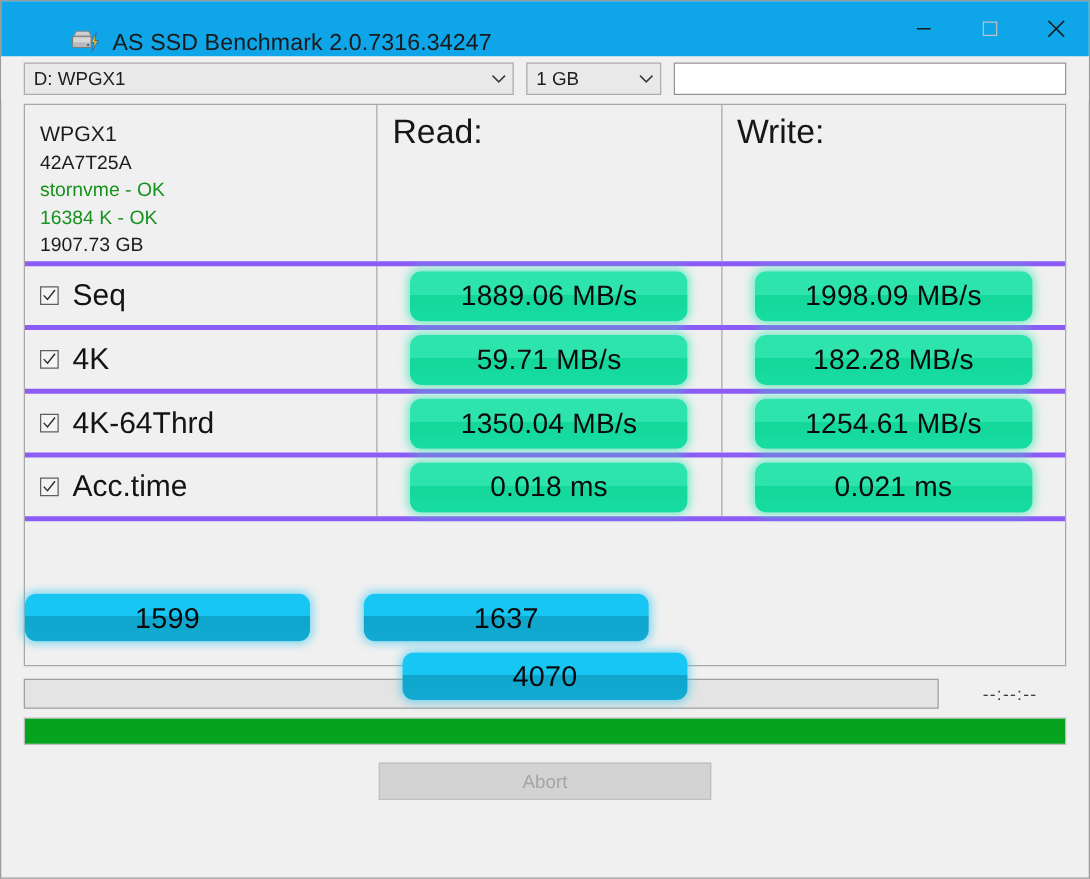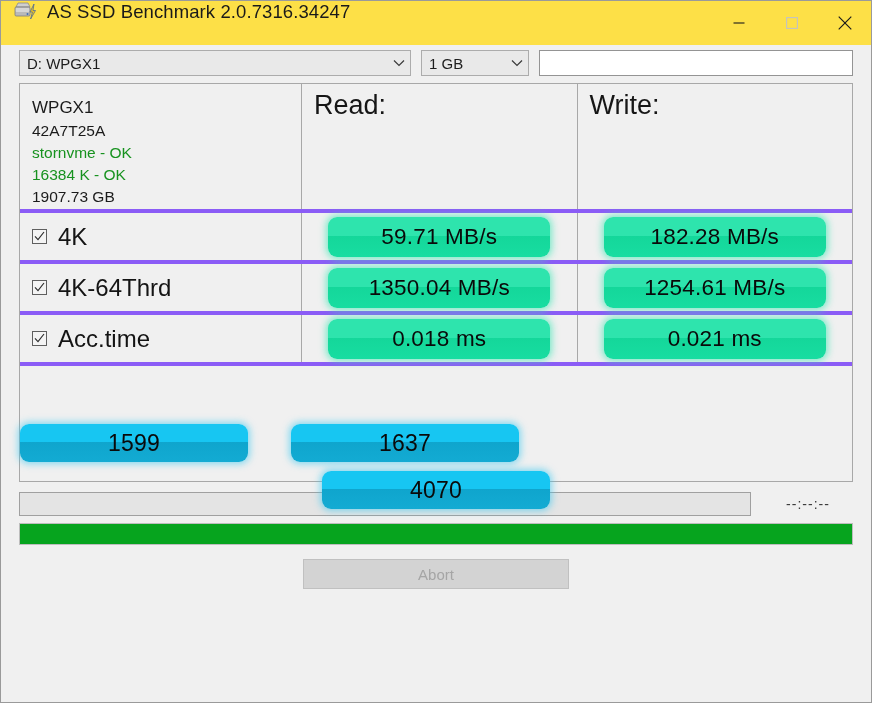--- a/index.html
+++ b/index.html
@@ -25,11 +25,12 @@
   
   .titlebar {
     height: 44px;
-    background: #fde047;
-    display: flex;
-    align-items: flex-start;
-    flex: 0 0 auto;
-    position: relative;
+    background: #0ea5e9;
+    display: flex;
+    align-items: flex-end;
+    flex: 0 0 auto;
+    position: relative;
+    padding-left: 43px;
   }
   .title-icon {
     width: 24px; height: 22px;

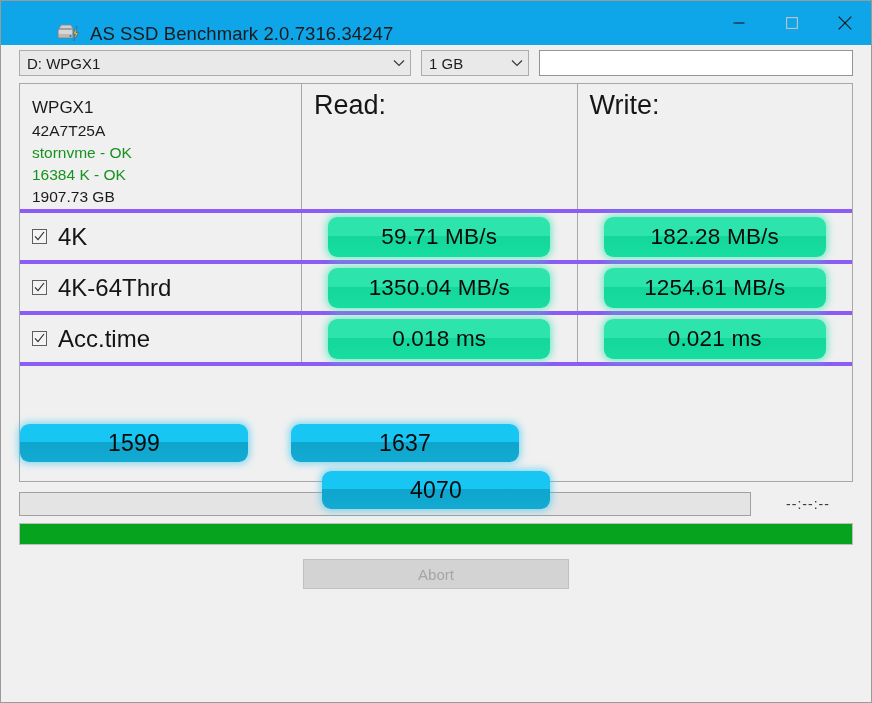--- a/index.html
+++ b/index.html
@@ -393,7 +393,6 @@
         </div>
       </div>
 
-
       <div class="row row-data">
         <div class="cell-label">
           <div class="chk">
@@ -401,13 +400,13 @@
                 <polyline points="1,5.3 4,8.6 10,1" fill="none" stroke="#2c2c2c" stroke-width="1.15"></polyline>
               </svg>
           </div>
-          <div class="rowlabel">4K</div>
-        </div>
-        <div class="cell-val">
-          <div class="badge green">59.71 MB/s</div>
-        </div>
-        <div class="cell-val">
-          <div class="badge green">182.28 MB/s</div>
+          <div class="rowlabel">Seq</div>
+        </div>
+        <div class="cell-val">
+          <div class="badge green">1889.06 MB/s</div>
+        </div>
+        <div class="cell-val">
+          <div class="badge green">1998.09 MB/s</div>
         </div>
       </div>
 
@@ -418,13 +417,13 @@
                 <polyline points="1,5.3 4,8.6 10,1" fill="none" stroke="#2c2c2c" stroke-width="1.15"></polyline>
               </svg>
           </div>
-          <div class="rowlabel">4K-64Thrd</div>
-        </div>
-        <div class="cell-val">
-          <div class="badge green">1350.04 MB/s</div>
-        </div>
-        <div class="cell-val">
-          <div class="badge green">1254.61 MB/s</div>
+          <div class="rowlabel">4K</div>
+        </div>
+        <div class="cell-val">
+          <div class="badge green">59.71 MB/s</div>
+        </div>
+        <div class="cell-val">
+          <div class="badge green">182.28 MB/s</div>
         </div>
       </div>
 
@@ -435,6 +434,23 @@
                 <polyline points="1,5.3 4,8.6 10,1" fill="none" stroke="#2c2c2c" stroke-width="1.15"></polyline>
               </svg>
           </div>
+          <div class="rowlabel">4K-64Thrd</div>
+        </div>
+        <div class="cell-val">
+          <div class="badge green">1350.04 MB/s</div>
+        </div>
+        <div class="cell-val">
+          <div class="badge green">1254.61 MB/s</div>
+        </div>
+      </div>
+
+      <div class="row row-data">
+        <div class="cell-label">
+          <div class="chk">
+            <svg width="11" height="11" viewBox="0 0 11 11">
+                <polyline points="1,5.3 4,8.6 10,1" fill="none" stroke="#2c2c2c" stroke-width="1.15"></polyline>
+              </svg>
+          </div>
           <div class="rowlabel">Acc.time</div>
         </div>
         <div class="cell-val">

